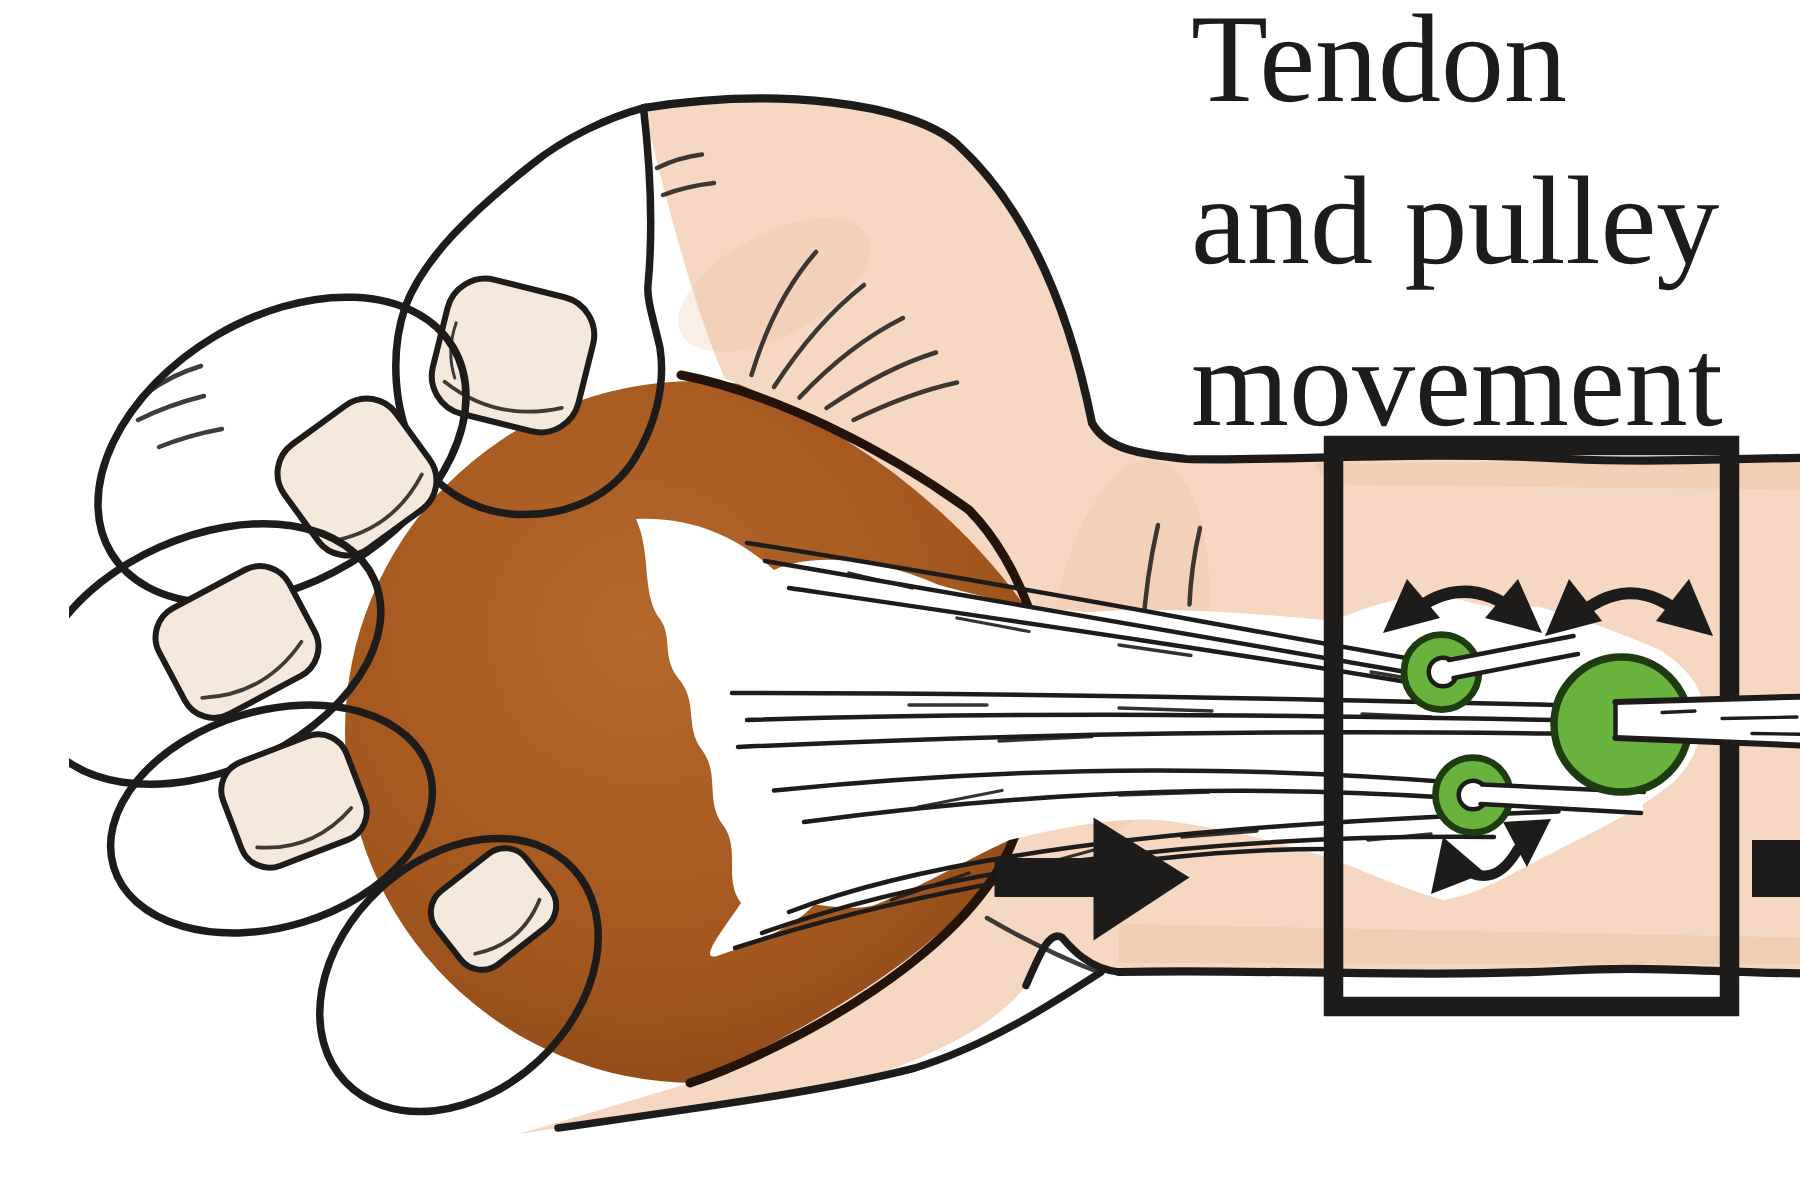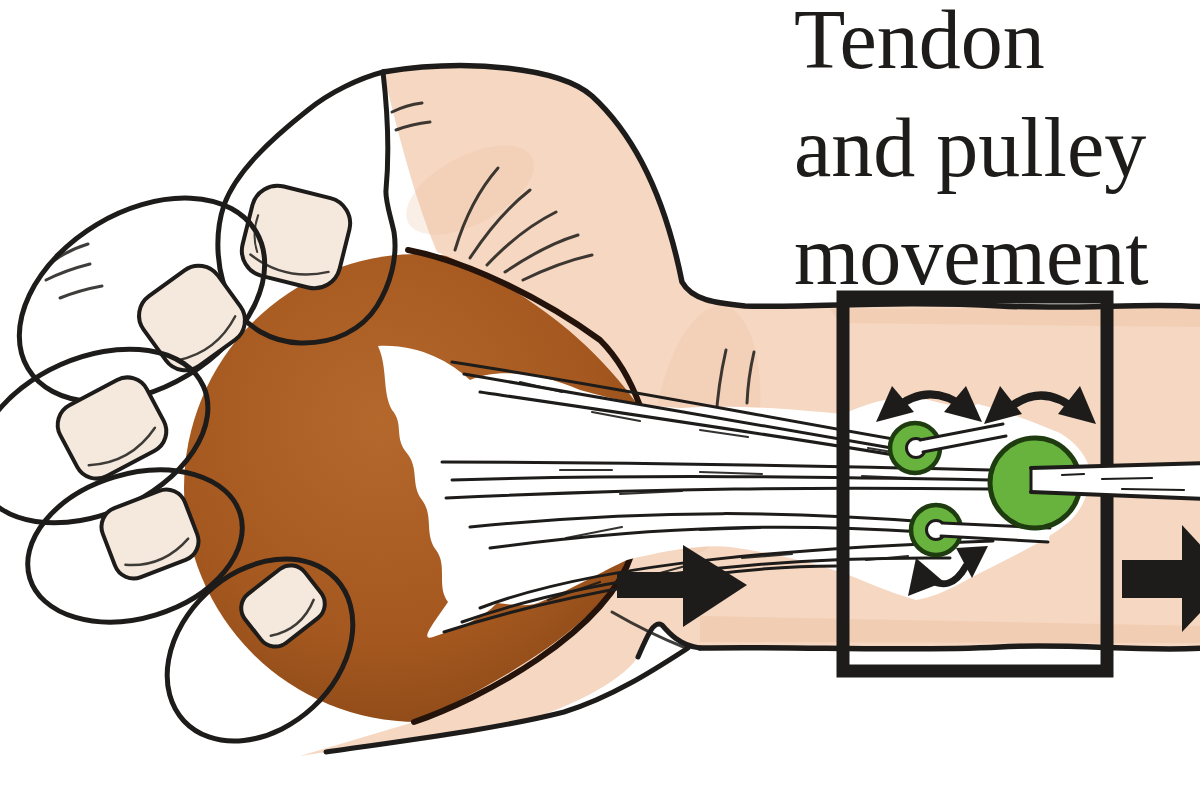--- a/index.html
+++ b/index.html
@@ -8,7 +8,7 @@
     background:var(--background,#fff);
     font-family:"Liberation Serif","DejaVu Serif",serif;
   }
-  .stage{position:absolute;inset:0;width:984px;height:800px;}
+  .stage{position:absolute;inset:0;width:984px;height:800px;padding-left:46px;}
   svg{display:block;}
   
   .skin      {fill:var(--skin);}

